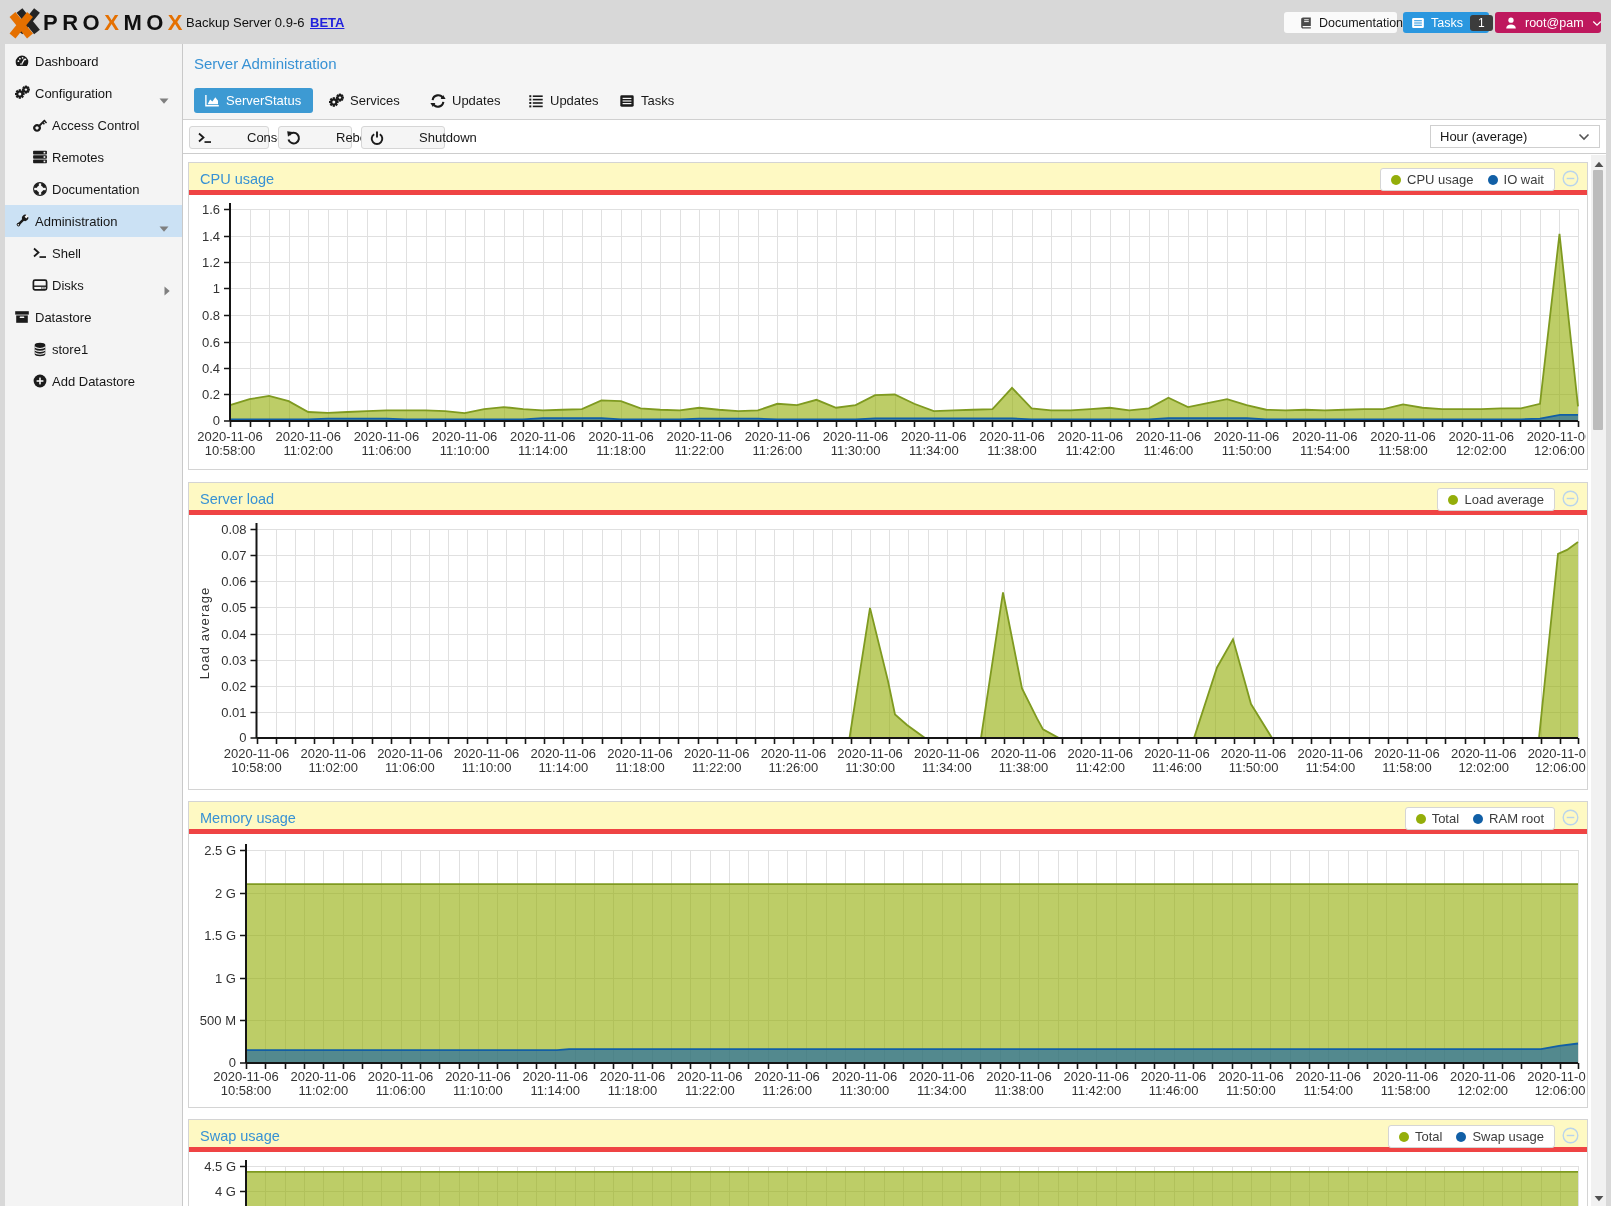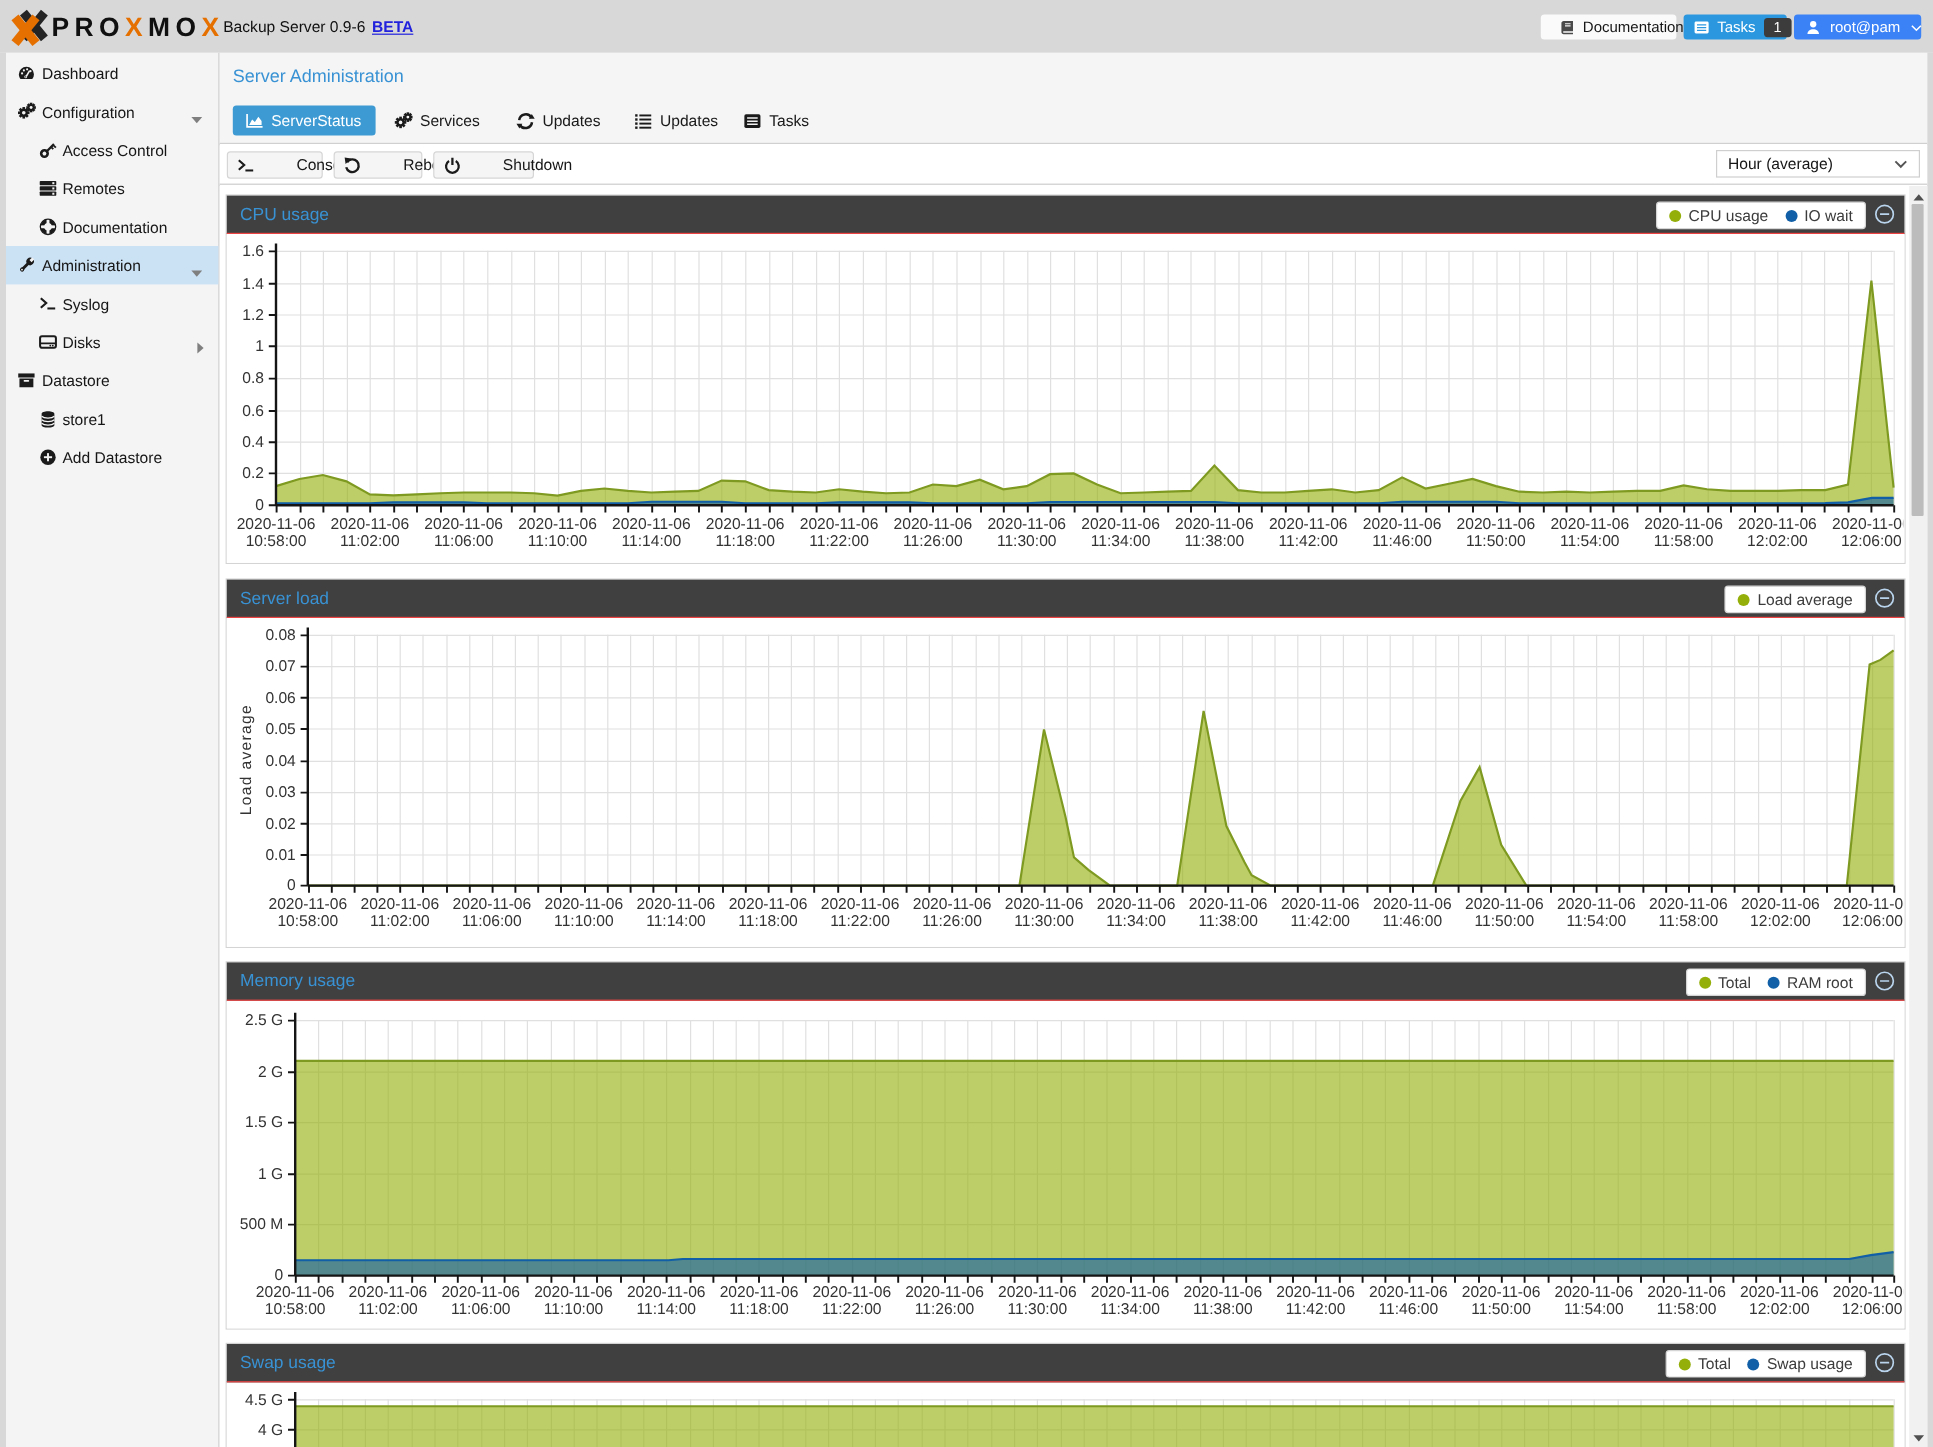--- a/index.html
+++ b/index.html
@@ -14,7 +14,7 @@
 #btn-doc { left:1284px; width:113px; background:#fafafa; color:#161616; padding-left:15px; }
 #btn-tasks { left:1403px; width:86px; background:#2a97df; color:#fff; padding-left:8px; }
 #btn-tasks .badge { background:#3c3c3c; color:#fff; border-radius:3px; font-size:12px; padding:1px 8px; margin-left:7px; }
-#btn-user { left:1495px; width:106px; background:#3b82f6; color:#fff; padding-left:9px; }
+#btn-user { left:1495px; width:106px; background:#be185d; color:#fff; padding-left:9px; }
 #btn-user svg { margin-right:7px; }
 #btn-user .cd { margin-left:8px; }
 #ledge { position:absolute; left:0; top:44px; width:5px; height:1162px; background:#d8d8d8; }

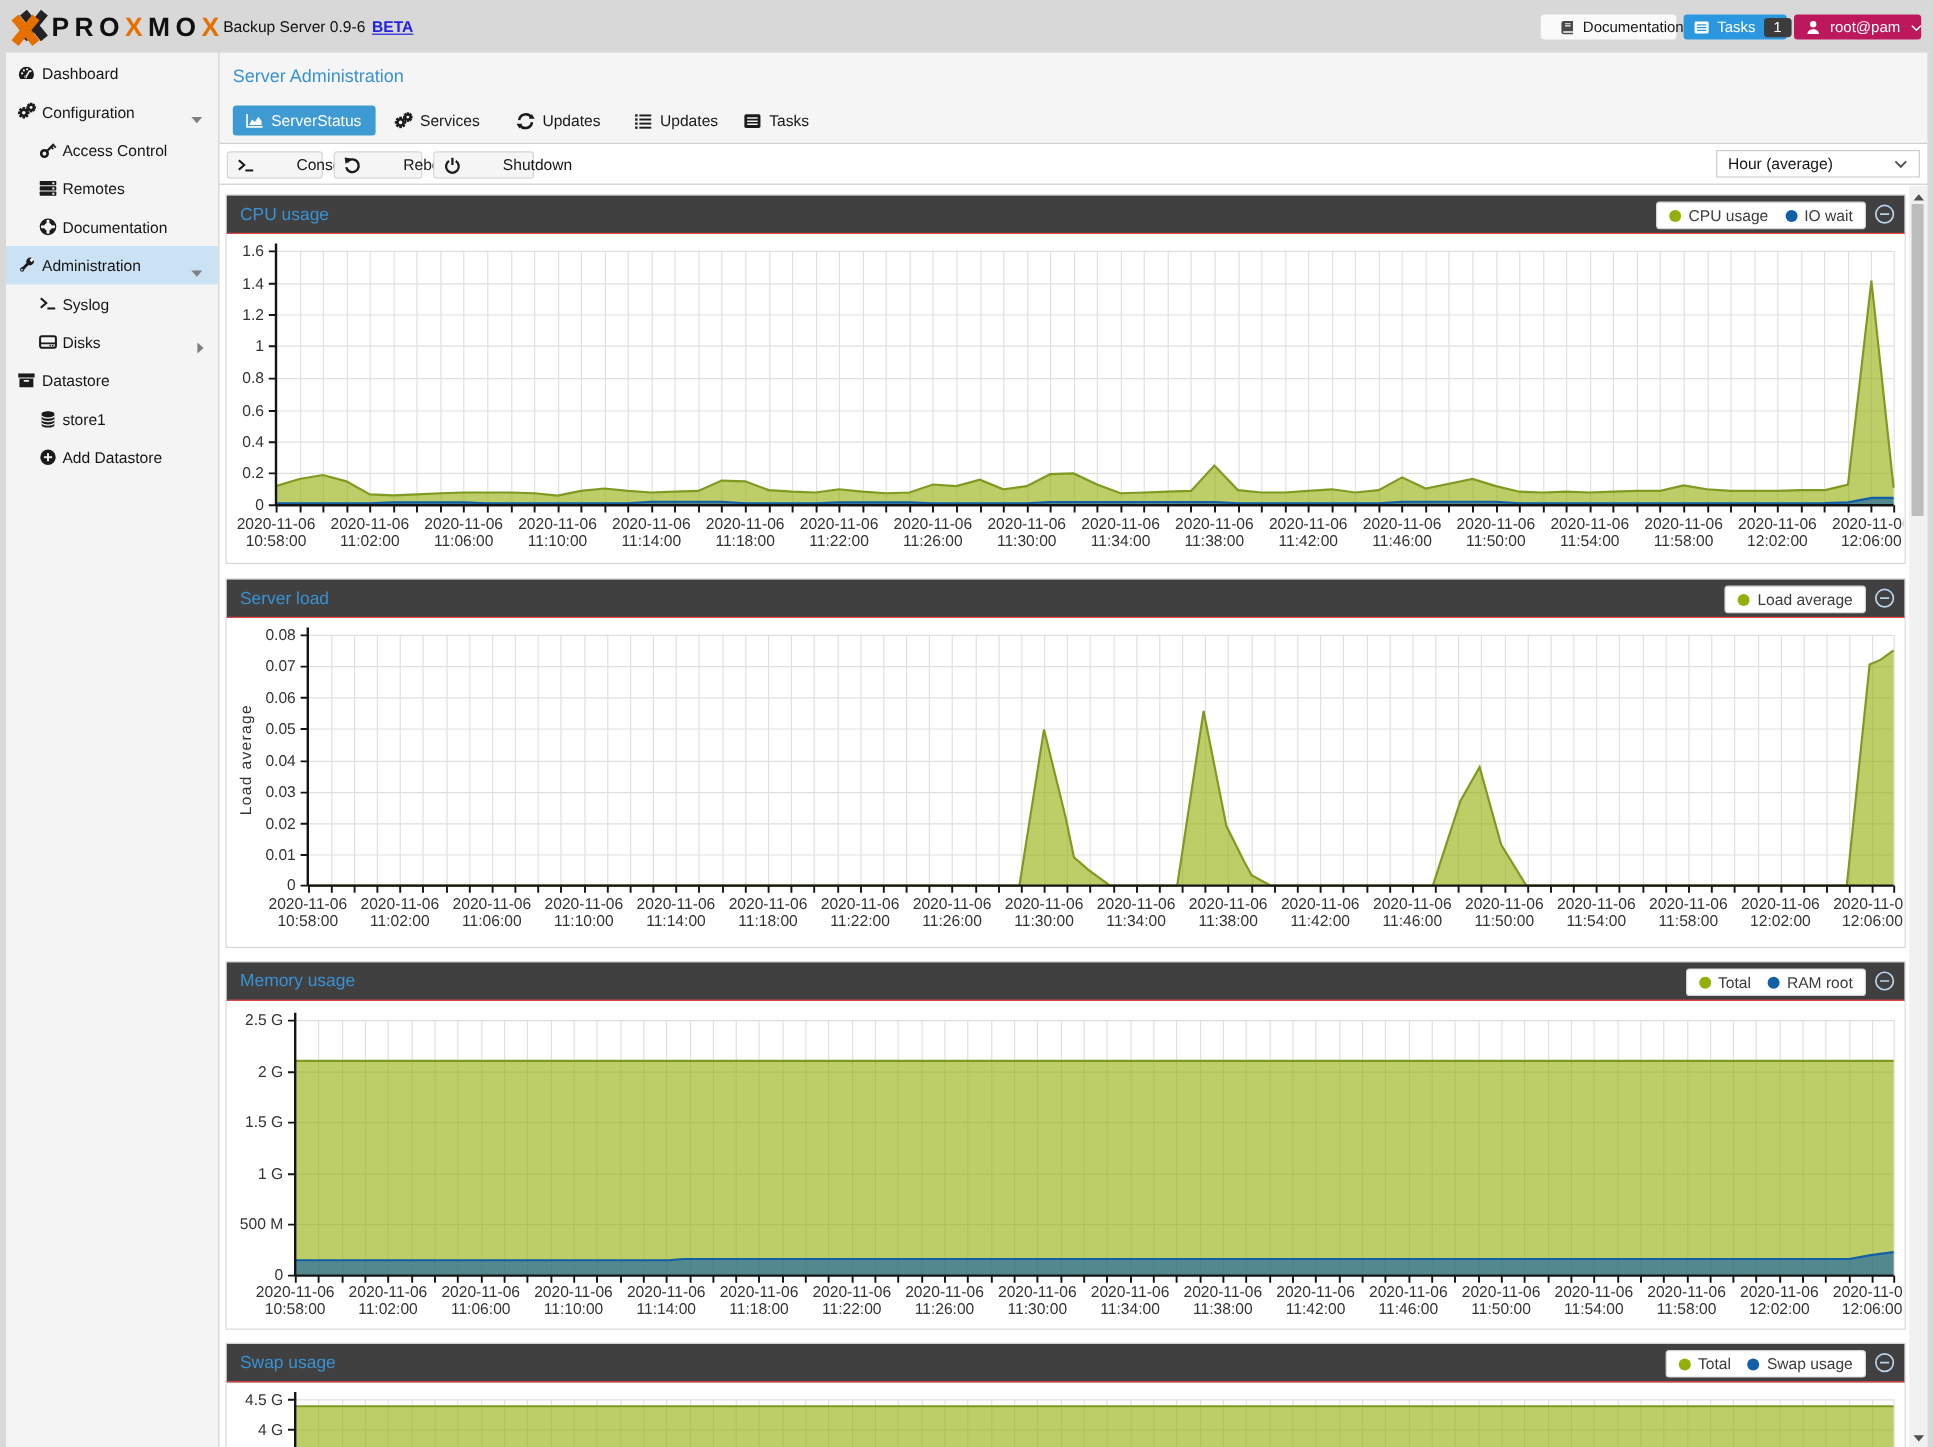--- a/index.html
+++ b/index.html
@@ -37,7 +37,7 @@
 #combo .cv { margin-left:auto; }
 #main { position:absolute; left:183px; top:155px; width:1423px; height:1051px; background:#fff; }
 .panel { position:absolute; left:5px; width:1400px; border:1px solid #d4d4d4; background:#fff; }
-.phead { position:relative; height:32px; background:#404040; border-bottom:1px solid #ef4444; }
+.phead { position:relative; height:32px; background:#fef9c3; border-bottom:5px solid #ef4444; }
 .ptitle { position:absolute; left:11px; top:8px; font-size:14.5px; color:#3892d4; }
 .legend { position:absolute; right:32px; top:5px; height:23px; background:#fff; border:1px solid #d5d5d5; border-radius:3px; display:flex; align-items:center; padding:0 10px; }
 .ldot { width:10px; height:10px; border-radius:50%; display:inline-block; }

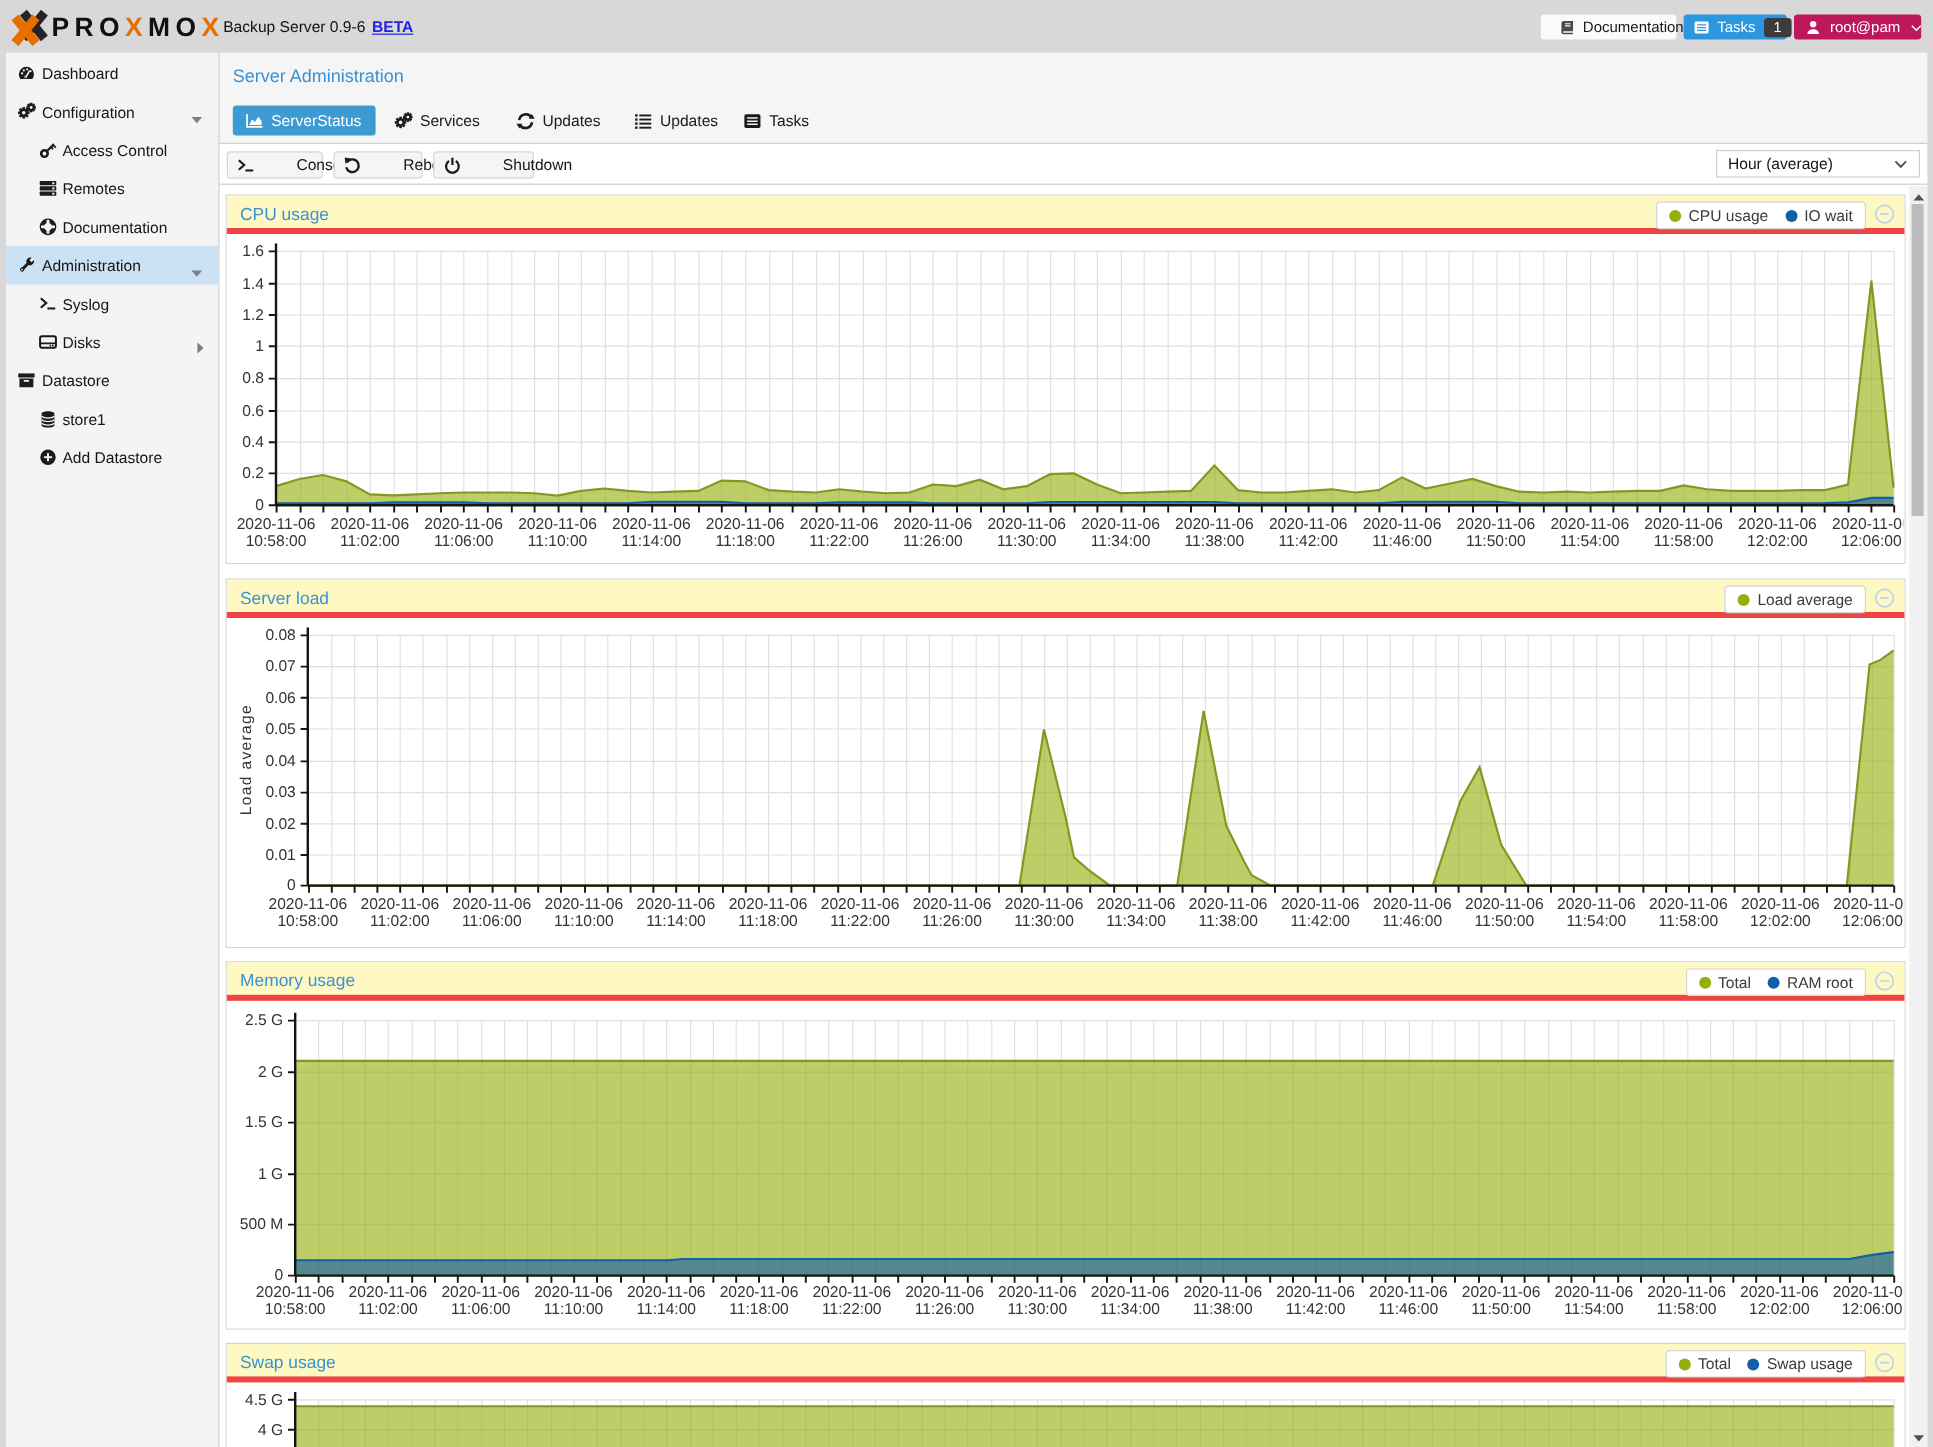--- a/index.html
+++ b/index.html
@@ -179,7 +179,7 @@
           <path d="M2 3.5l4.5 4L2 11.5" fill="none" stroke="#1b1b1b" stroke-width="1.8"></path>
           <rect x="7.5" y="11.2" width="6.5" height="1.7" fill="#1b1b1b"></rect>
         </svg></span>
-      <span class="slabel" style="left:47px">Syslog</span>
+      <span class="slabel" style="left:47px">Shell</span>
     </div>
     <div class="srow" style="top:225px">
       <span class="sicon" style="left:27px"><svg class="" width="16" height="16" viewBox="0 0 16 16">

